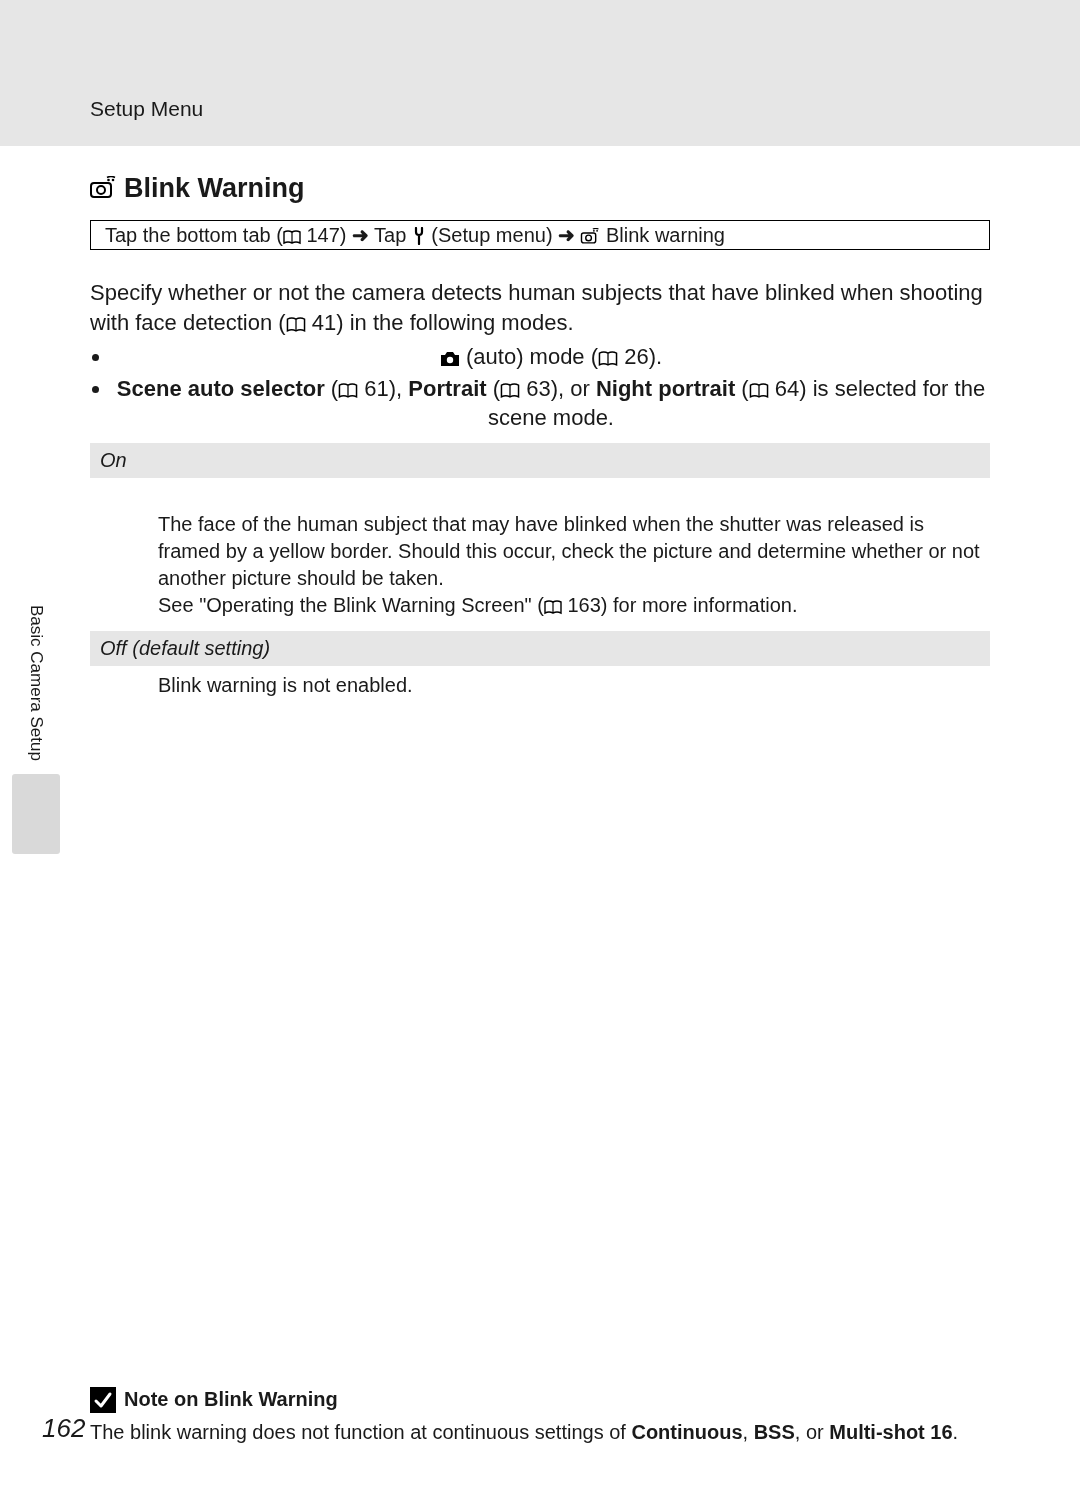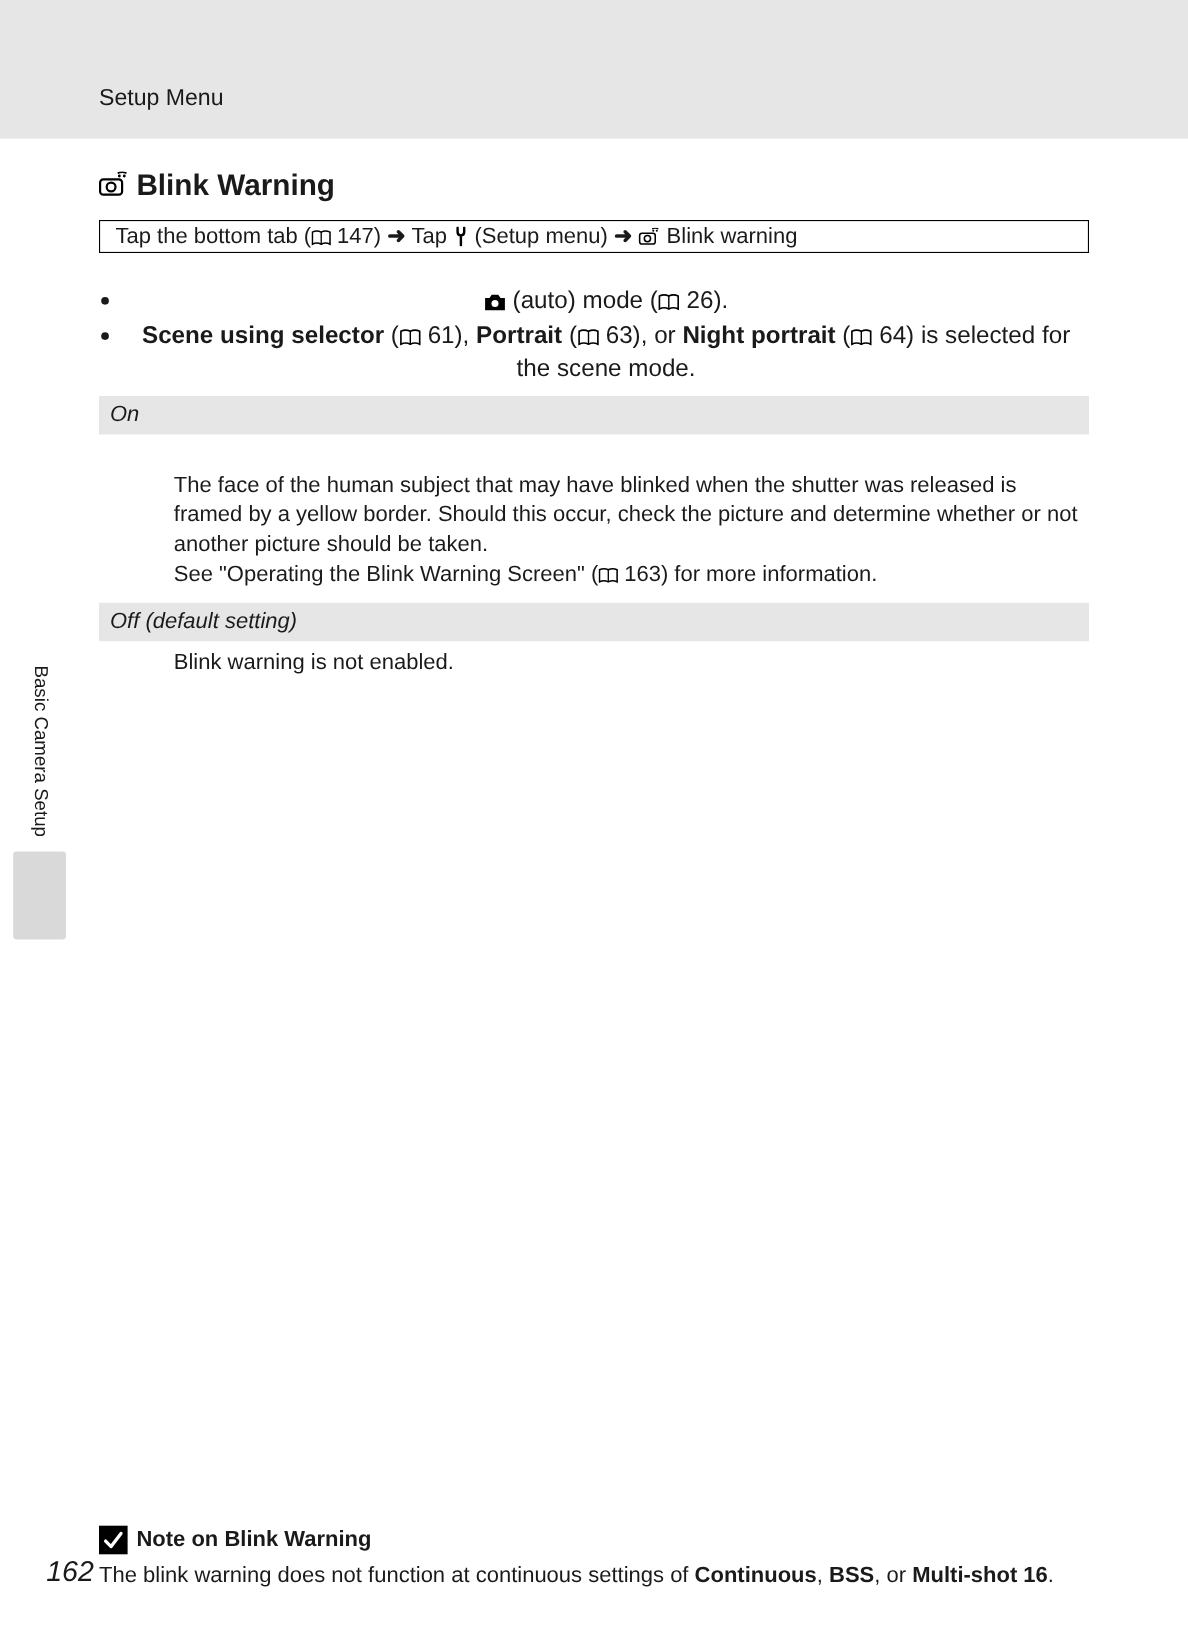--- a/index.html
+++ b/index.html
@@ -20,7 +20,7 @@
   }
   .header-band {
     background: #e6e6e6;
-    height: 126px;
+    height: 146px;
     padding: 0 90px;
     position: relative;
   }

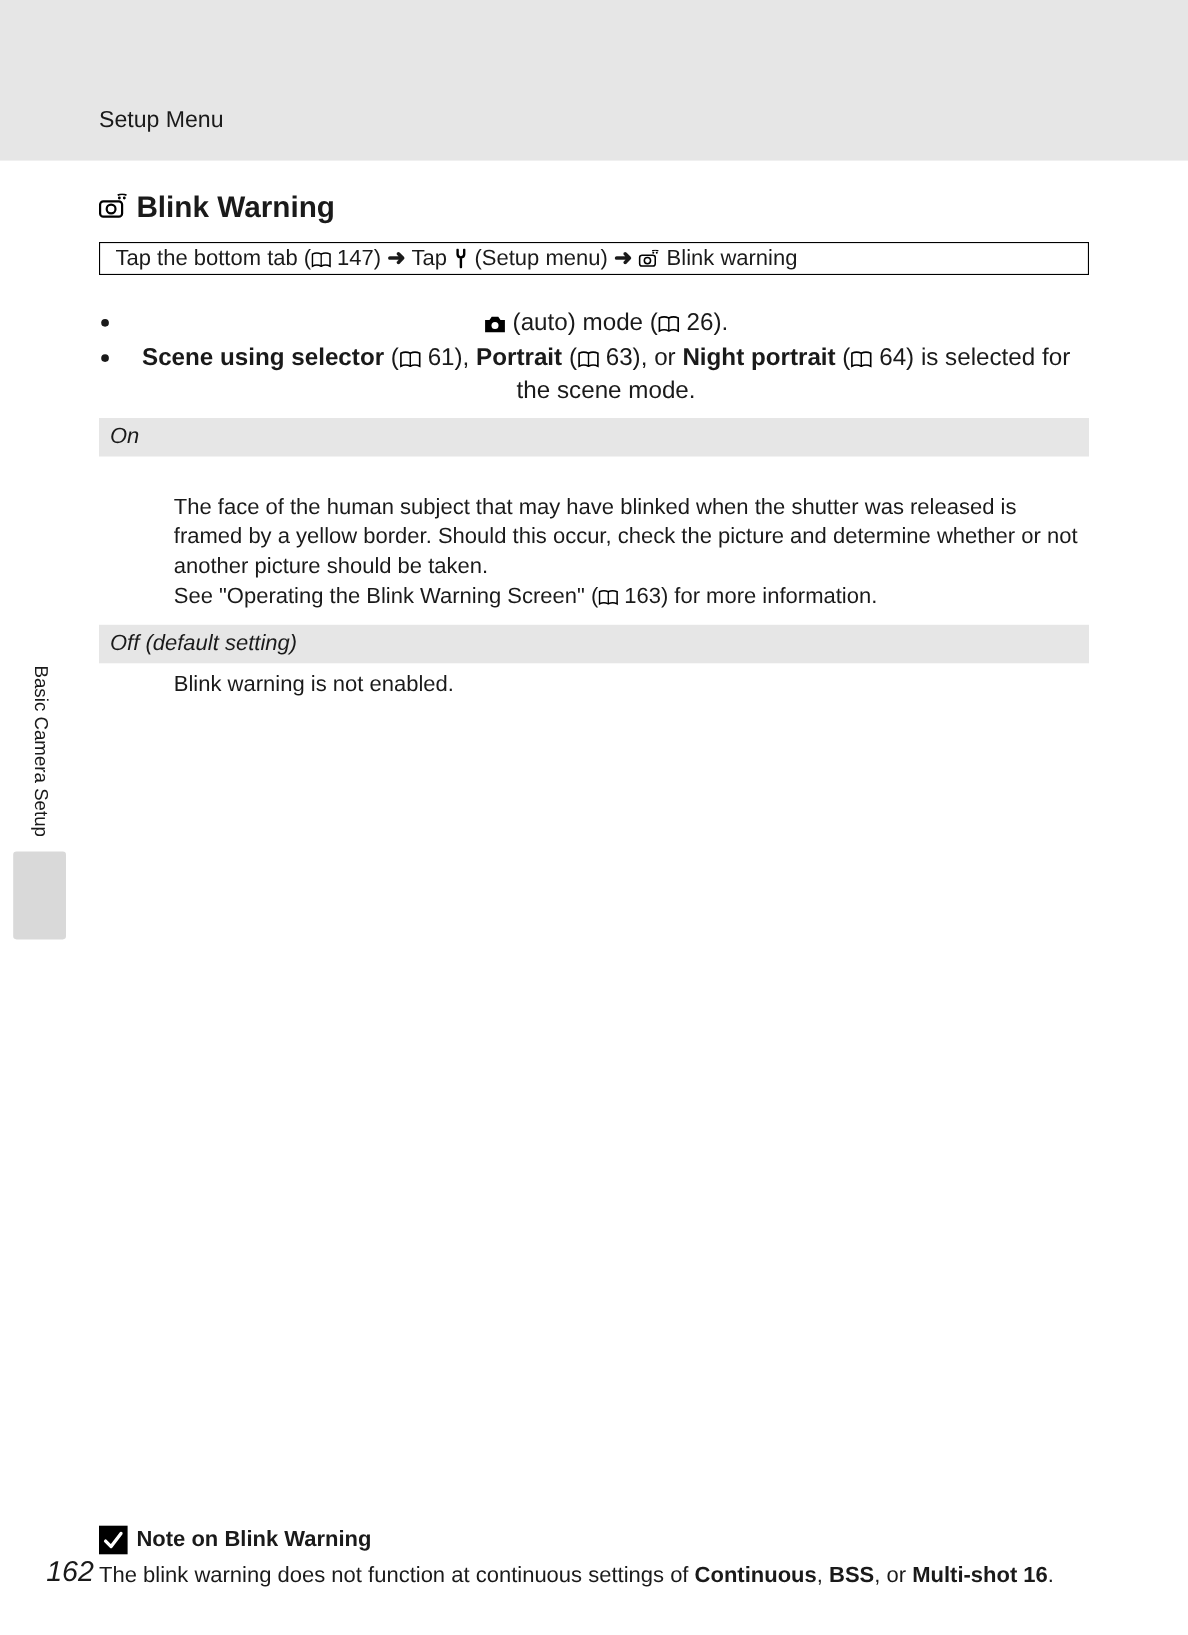--- a/index.html
+++ b/index.html
@@ -181,6 +181,12 @@
       <span> Blink warning</span>
     </div>
 
+    <p class="intro-para">
+      <span>Specify whether or not the camera detects human subjects that have blinked when shooting with face detection (</span><span class="ic"><svg width="20" height="16" viewBox="0 0 18 15">
+            <path d="M1 2 Q5 0 9 2 Q13 0 17 2 V13 Q13 11 9 13 Q5 11 1 13 Z" fill="none" stroke="#000" stroke-width="1.4"></path>
+            <line x1="9" y1="2" x2="9" y2="13" stroke="#000" stroke-width="1.2"></line>
+          </svg></span>&nbsp;<span>41</span><span>) in the following modes.</span>
+    </p>
 
     <ul class="bullets">
       <li>

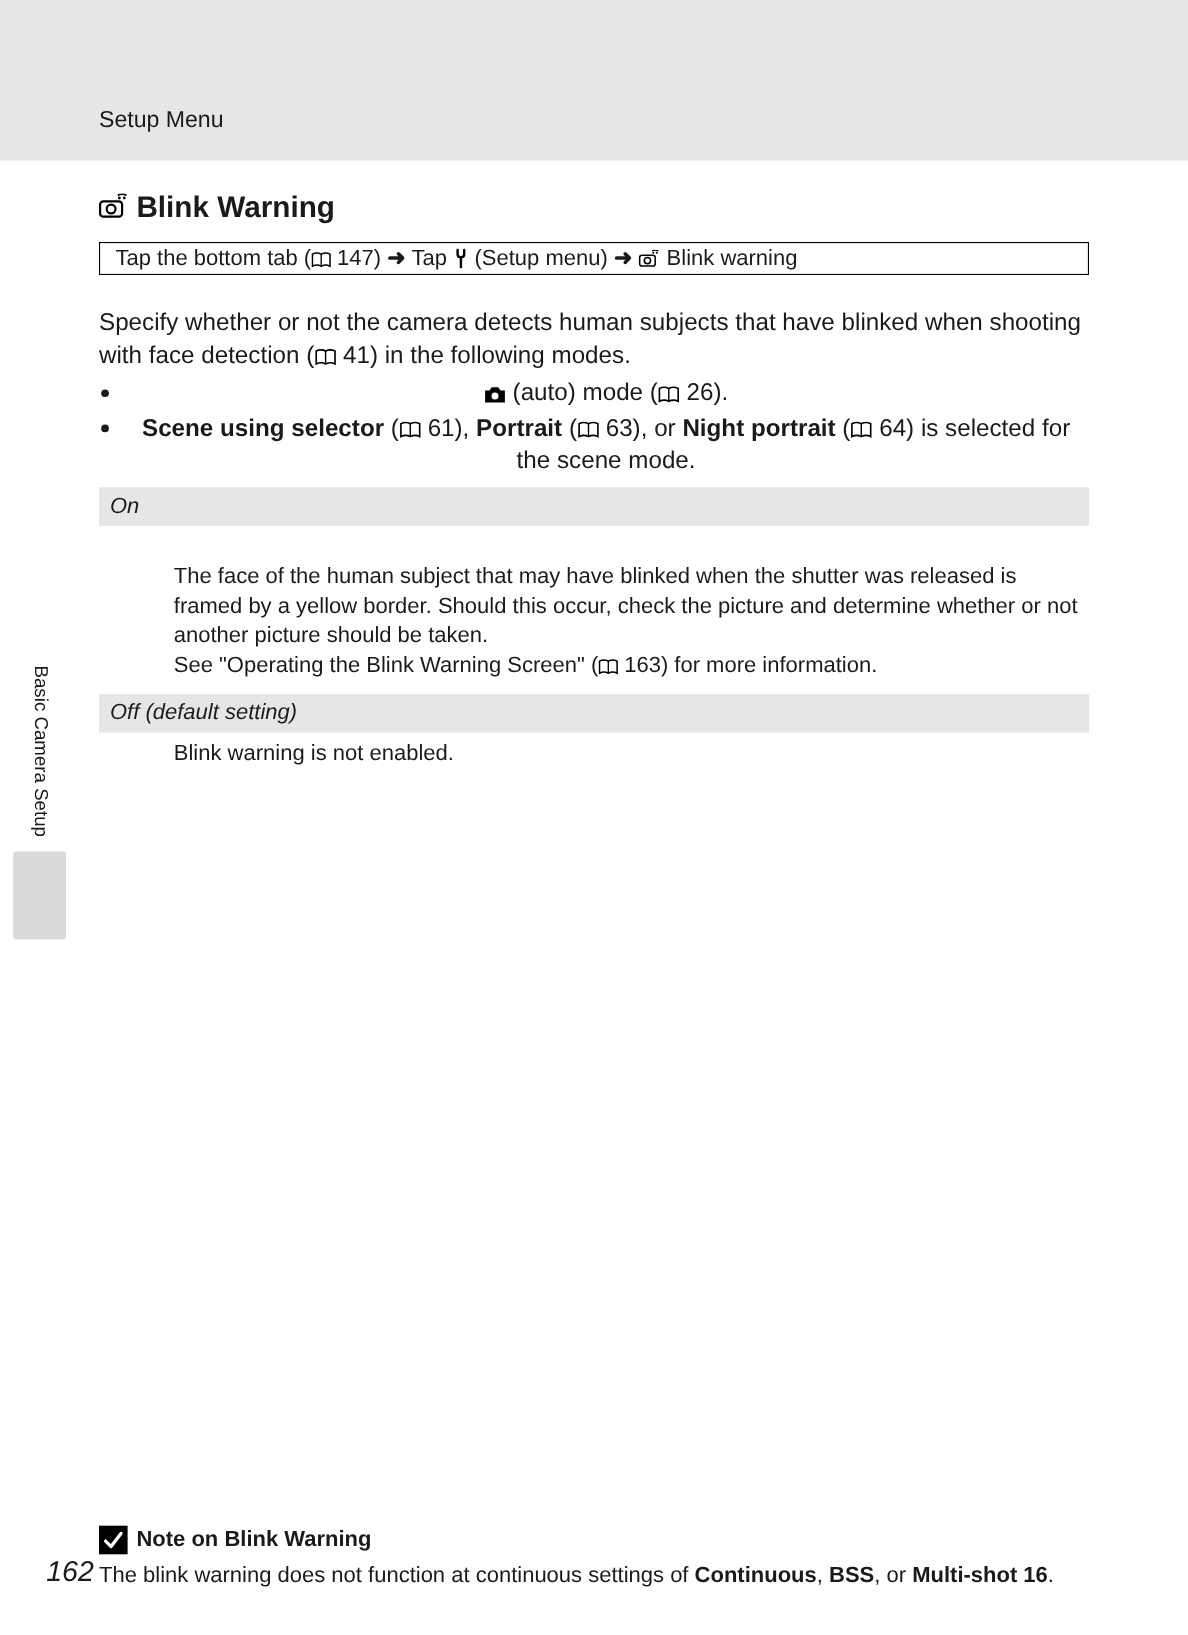--- a/index.html
+++ b/index.html
@@ -199,7 +199,7 @@
             </svg></span>&nbsp;<span>26</span><span>).</span>
       </li>
       <li>
-        <span class="bold">Scene using selector</span><span> (</span><span class="ic"><svg width="20" height="16" viewBox="0 0 18 15">
+        <span class="bold">Scene auto selector</span><span> (</span><span class="ic"><svg width="20" height="16" viewBox="0 0 18 15">
               <path d="M1 2 Q5 0 9 2 Q13 0 17 2 V13 Q13 11 9 13 Q5 11 1 13 Z" fill="none" stroke="#000" stroke-width="1.4"></path>
               <line x1="9" y1="2" x2="9" y2="13" stroke="#000" stroke-width="1.2"></line>
             </svg></span>&nbsp;<span>61</span><span>), </span><span class="bold">Portrait</span><span> (</span><span class="ic"><svg width="20" height="16" viewBox="0 0 18 15">

